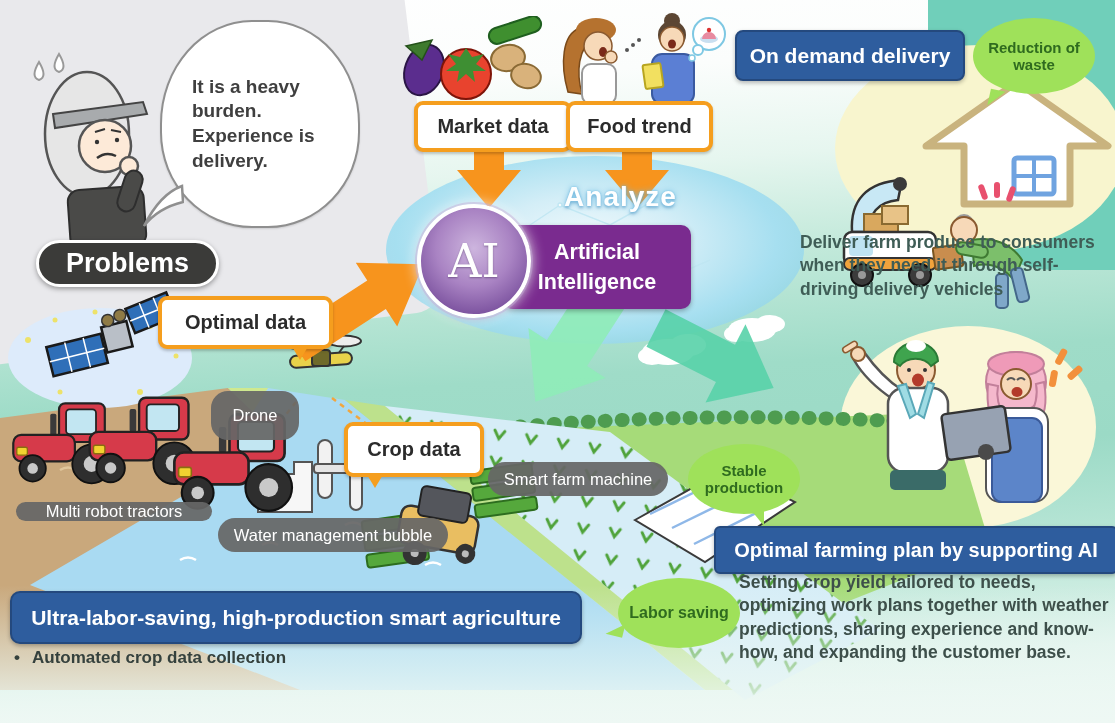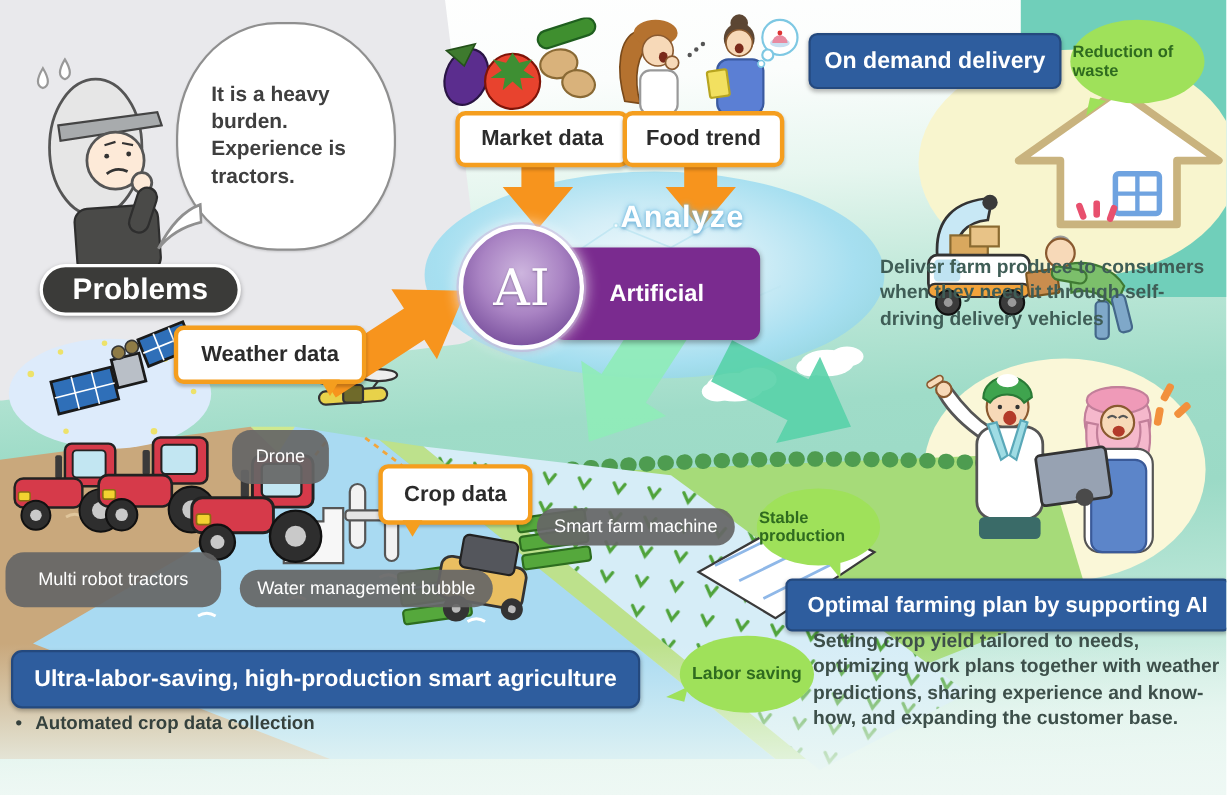--- a/index.html
+++ b/index.html
@@ -29,7 +29,7 @@
     display:flex;align-items:center;justify-content:center;z-index:6;}
   
   .gbubble{background:#9fe15a;color:#2f6b1f;font-weight:bold;border-radius:50%;display:flex;align-items:center;
-    justify-content:center;text-align:left;line-height:1.15;z-index:6;}
+    justify-content:center;text-align:center;line-height:1.15;z-index:6;}
   .gbubble.tail-bl::after{content:"";position:absolute;left:16px;bottom:-13px;border-top:17px solid #9fe15a;border-right:15px solid transparent;transform:rotate(12deg);}
   .gbubble.tail-b::after{content:"";position:absolute;left:56%;bottom:-12px;border-top:16px solid #9fe15a;border-left:13px solid transparent;}
   .gbubble.tail-lb::after{content:"";position:absolute;left:-11px;bottom:12px;border-right:17px solid #9fe15a;border-top:14px solid transparent;transform:rotate(14deg);}

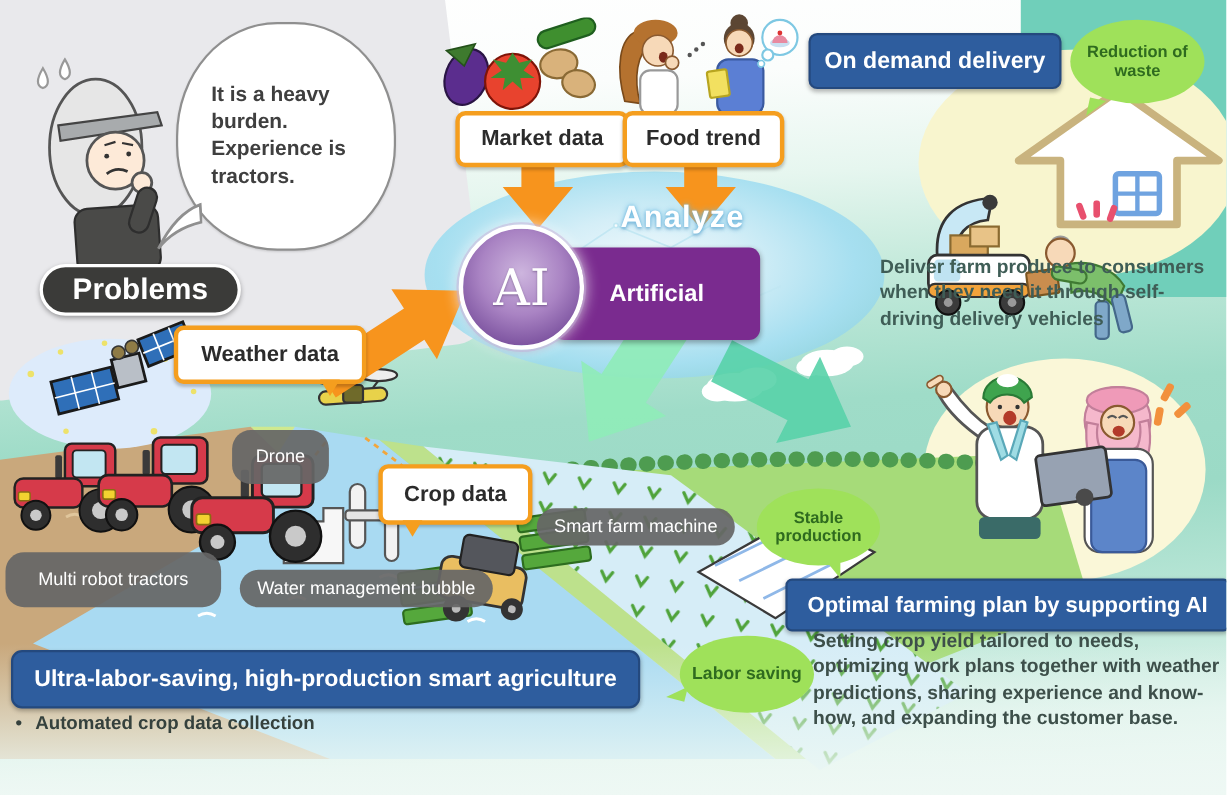--- a/index.html
+++ b/index.html
@@ -228,7 +228,7 @@
   </svg>
 
   <div class="abs speech" style="left:160px;top:20px;width:196px;height:204px">
-    <div class="speech-text">It is a heavy burden. Experience is tractors.</div>
+    <div class="speech-text">It is a heavy burden. Experience is delivery.</div>
   </div>
   <svg class="abs" style="left:138px;top:182px;z-index:4" width="46" height="48">
     <path d="M44,4 Q22,12 6,44 Q20,26 45,20 Z" fill="#fff" stroke="#8f8f8f" stroke-width="2.5"></path>

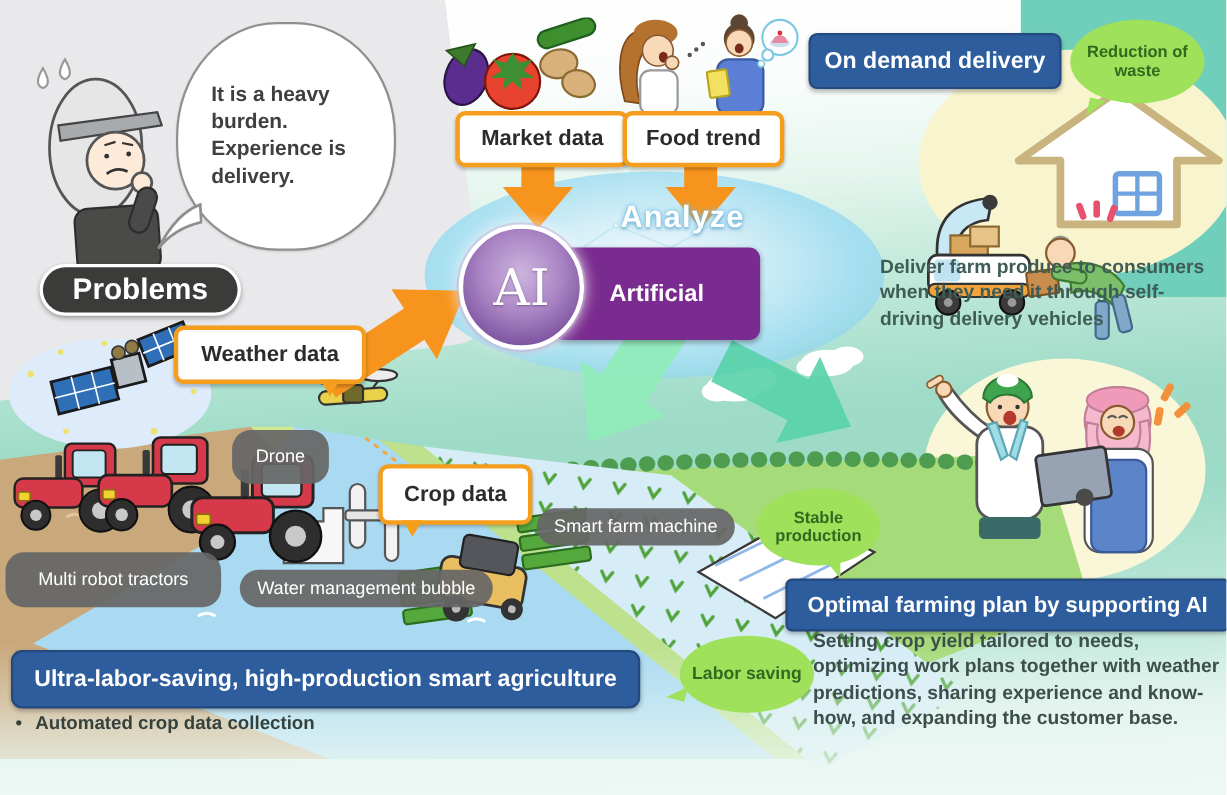--- a/index.html
+++ b/index.html
@@ -278,6 +278,7 @@
   <div class="abs analyze" style="left:528px;top:181px;width:185px">Analyze</div>
   <div class="abs ai-box" style="left:503px;top:225px;width:188px;height:84px">
     <span>Artificial</span>
+    <span>Intelligence</span>
   </div>
   <div class="abs ai-circle" style="left:417px;top:204px">
     <span>AI</span>

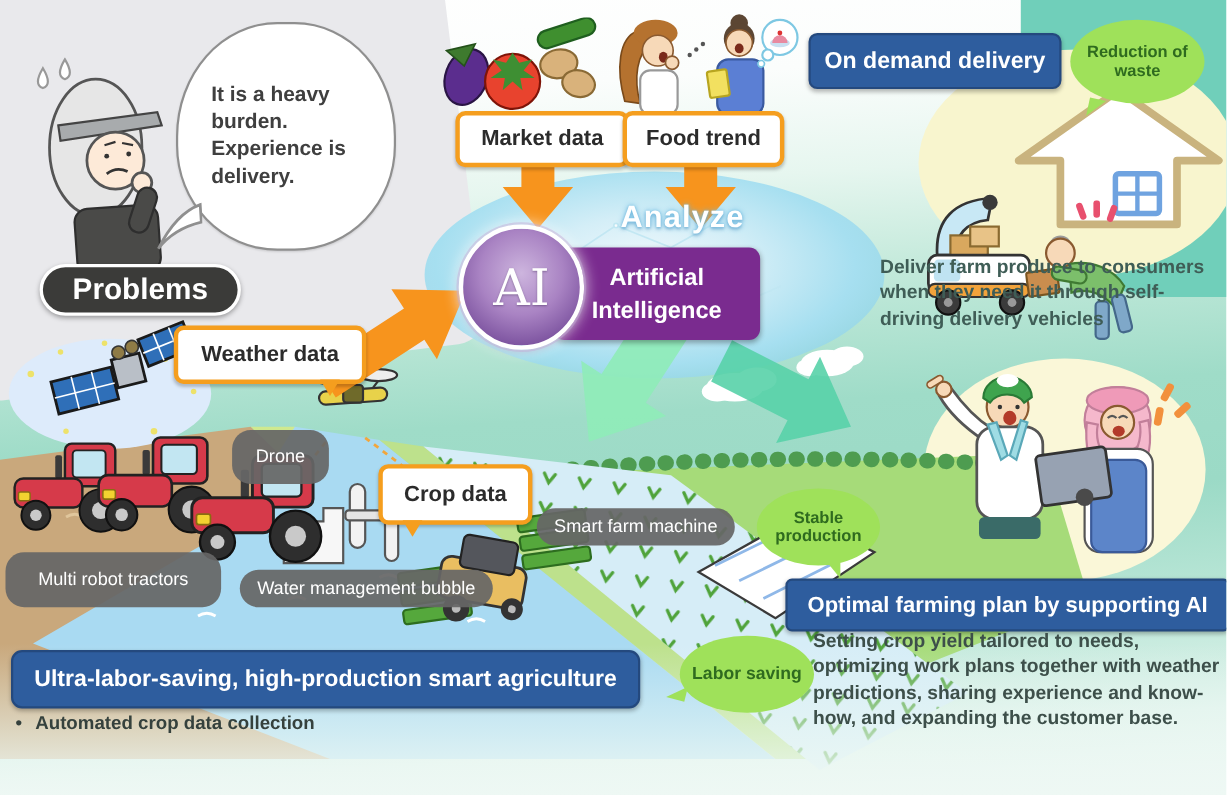--- a/index.html
+++ b/index.html
@@ -272,7 +272,7 @@
 
   <div class="abs obox" style="left:414px;top:101px;width:150px;height:43px">Market data</div>
   <div class="abs obox" style="left:566px;top:101px;width:139px;height:43px">Food trend</div>
-  <div class="abs obox tail-r" style="left:158px;top:296px;width:167px;height:45px">Weather data</div>
+  <div class="abs obox tail-r" style="left:158px;top:296px;width:167px;height:45px">Optimal data</div>
   <div class="abs obox tail-l" style="left:344px;top:422px;width:132px;height:47px">Crop data</div>
 
   <div class="abs analyze" style="left:528px;top:181px;width:185px">Analyze</div>

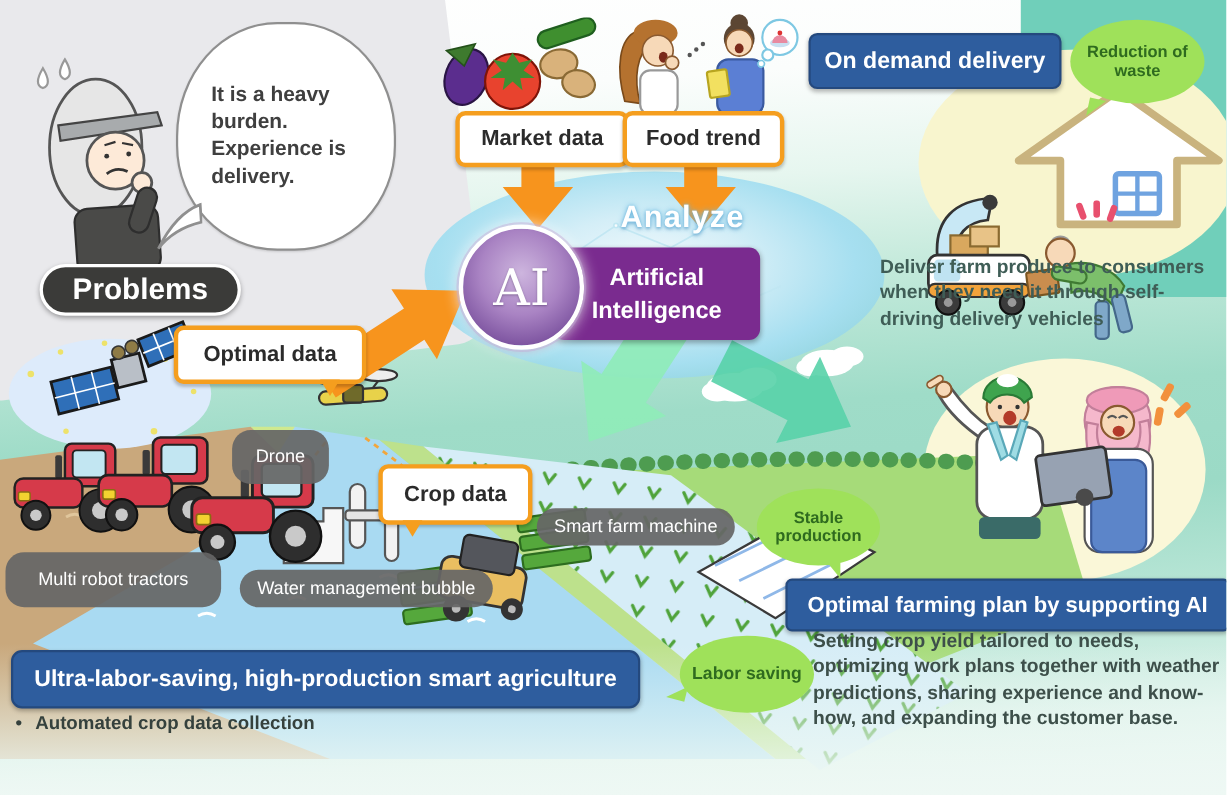--- a/index.html
+++ b/index.html
@@ -323,7 +323,7 @@
   <div class="abs desc" style="left:800px;top:231px;width:315px">Deliver farm produce to consumers when they need it through self-driving delivery vehicles</div>
 
   <div class="abs pill" style="left:211px;top:391px;width:88px;height:49px">Drone</div>
-  <div class="abs pill" style="left:5px;top:502px;width:196px;height:50px">Multi robot tractors</div>
+  <div class="abs pill" style="left:16px;top:502px;width:196px;height:19px">Multi robot tractors</div>
   <div class="abs pill" style="left:218px;top:518px;width:230px;height:34px">Water management bubble</div>
   <div class="abs pill" style="left:488px;top:462px;width:180px;height:34px">Smart farm machine</div>
 

